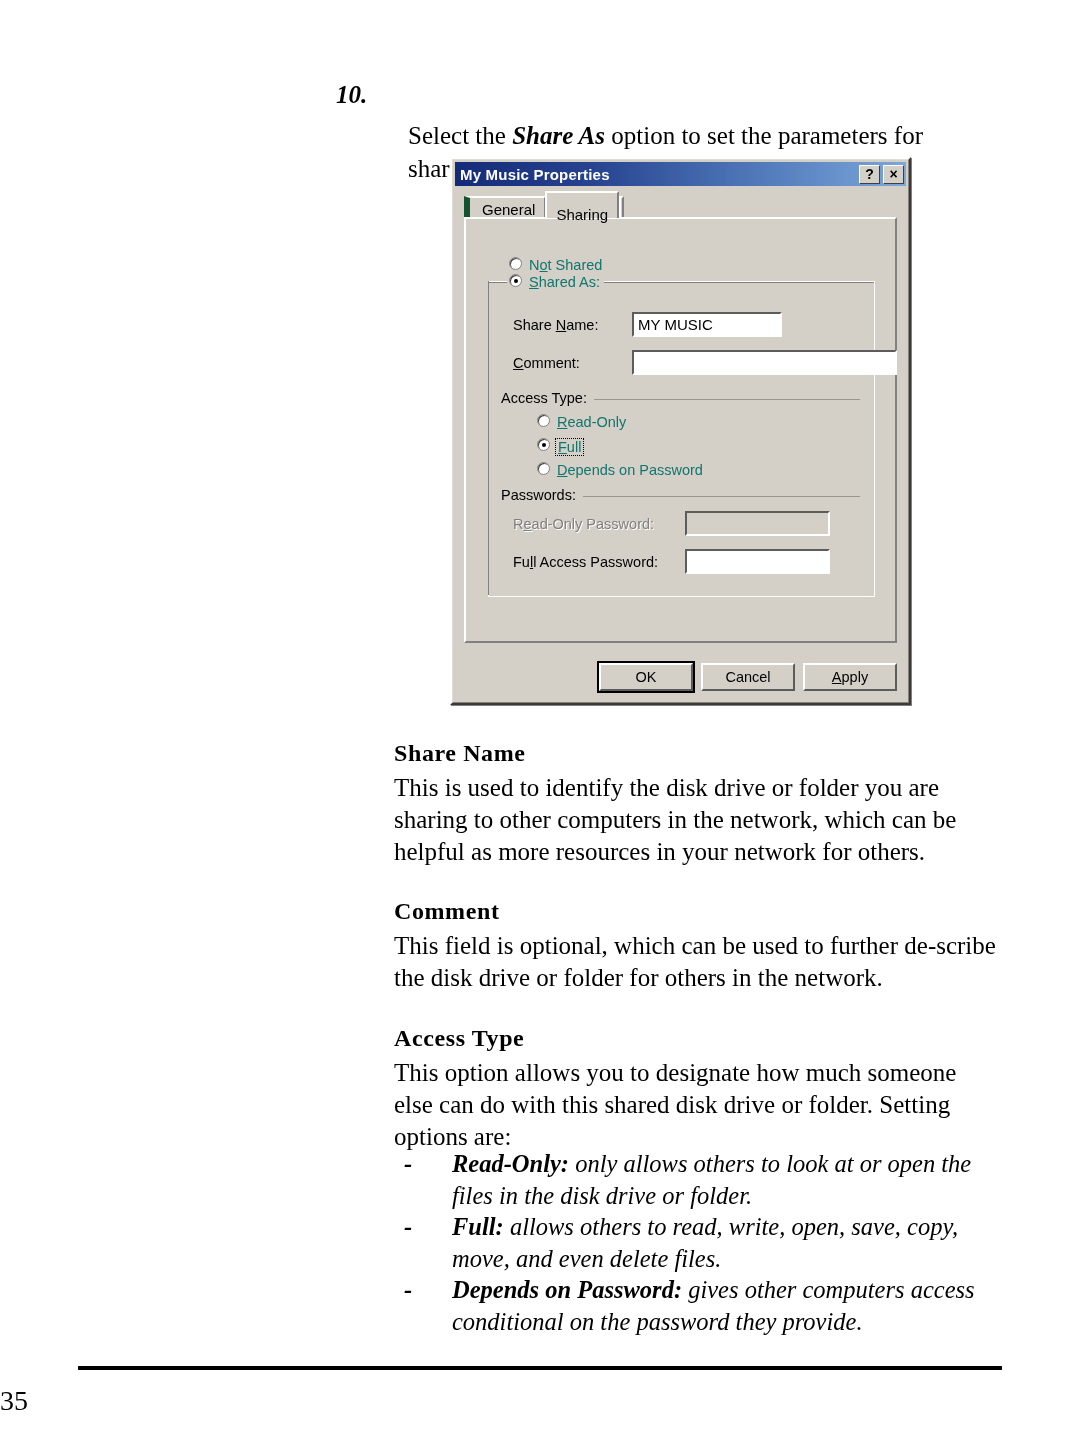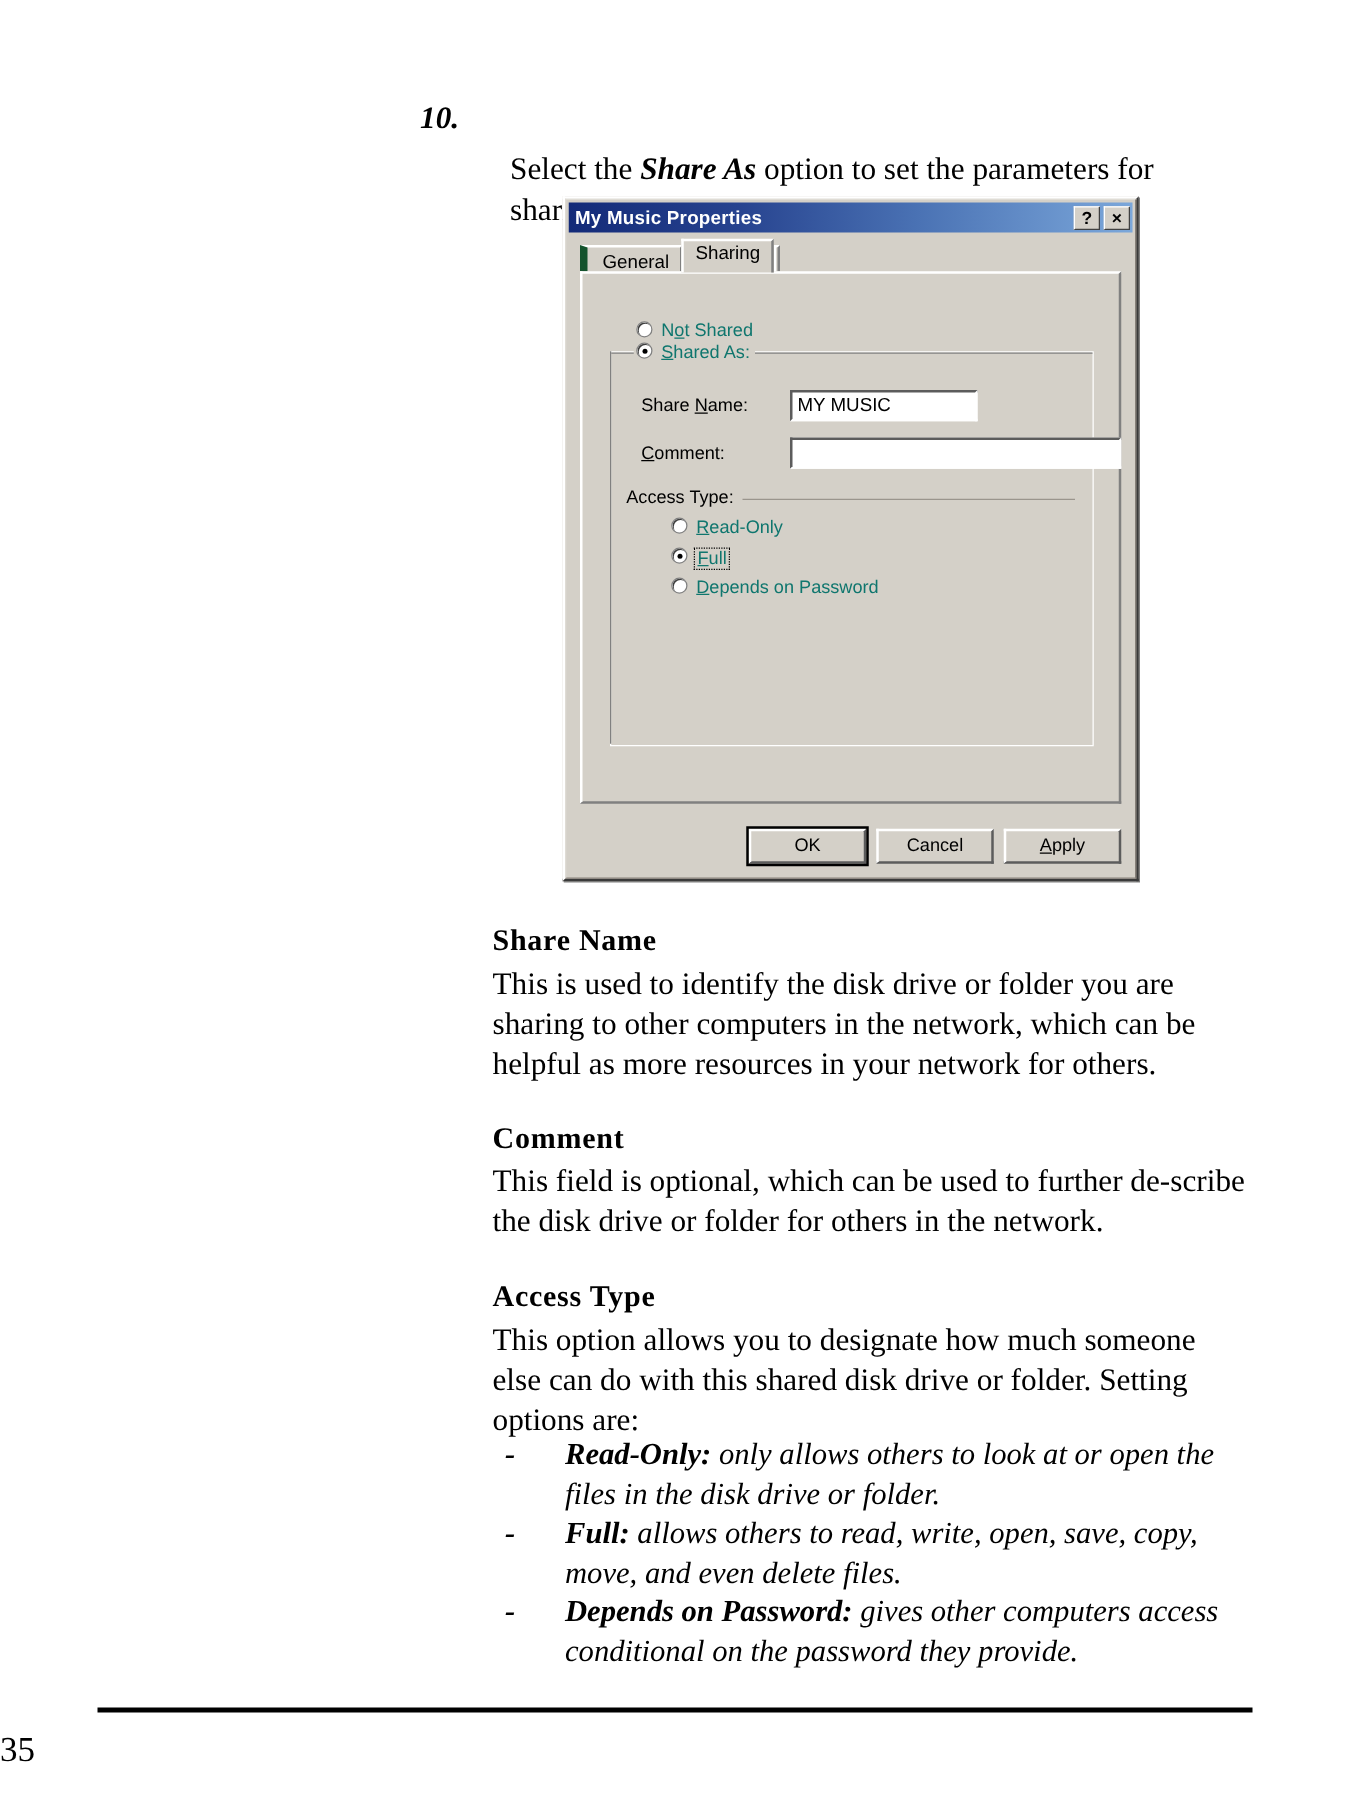--- a/index.html
+++ b/index.html
@@ -208,7 +208,7 @@
     border-right: 2px solid #808080;
     height: 27px;
     margin-left: -1px;
-    padding-top: 1px;
+    padding-top: 13px;
     z-index: 3;
   }
   .tab-stub {

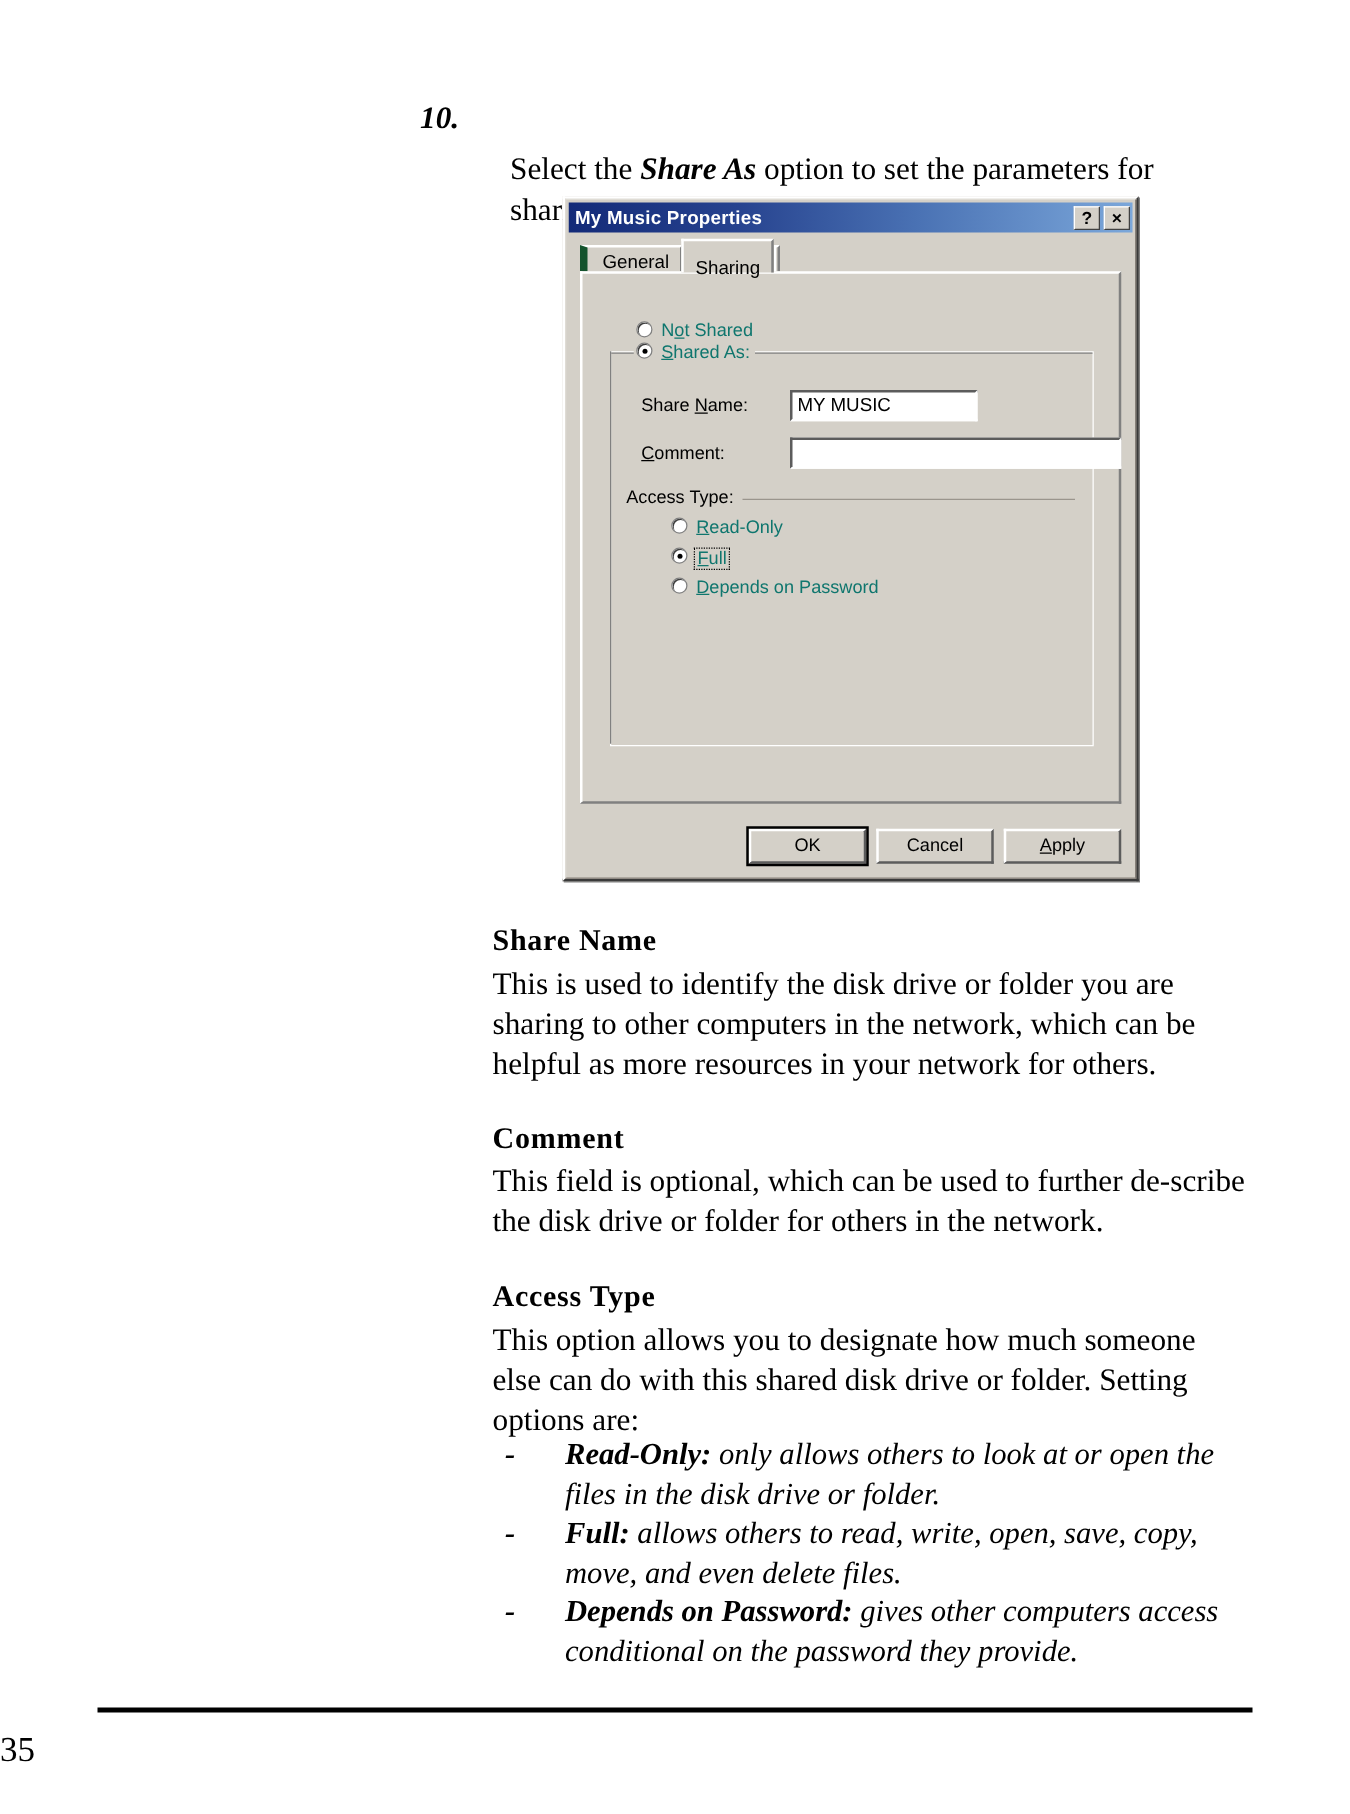--- a/index.html
+++ b/index.html
@@ -468,6 +468,20 @@
           </div>
         </div>
 
+        <div class="sub-group" style="top:205px; height:95px;">
+          <div class="sub-rule"></div>
+          <div class="sub-legend">Passwords:</div>
+
+          <div class="field-row" style="left:12px; top:24px;">
+            <span class="field-label disabled" style="width:172px;">R<span class="u">e</span>ad-Only Password:</span>
+            <span class="textfield disabled" style="width:145px;"></span>
+          </div>
+
+          <div class="field-row" style="left:12px; top:62px;">
+            <span class="field-label" style="width:172px;">Fu<span class="u">l</span>l Access Password:</span>
+            <span class="textfield" style="width:145px;"></span>
+          </div>
+        </div>
 
       </div>
     </div>

